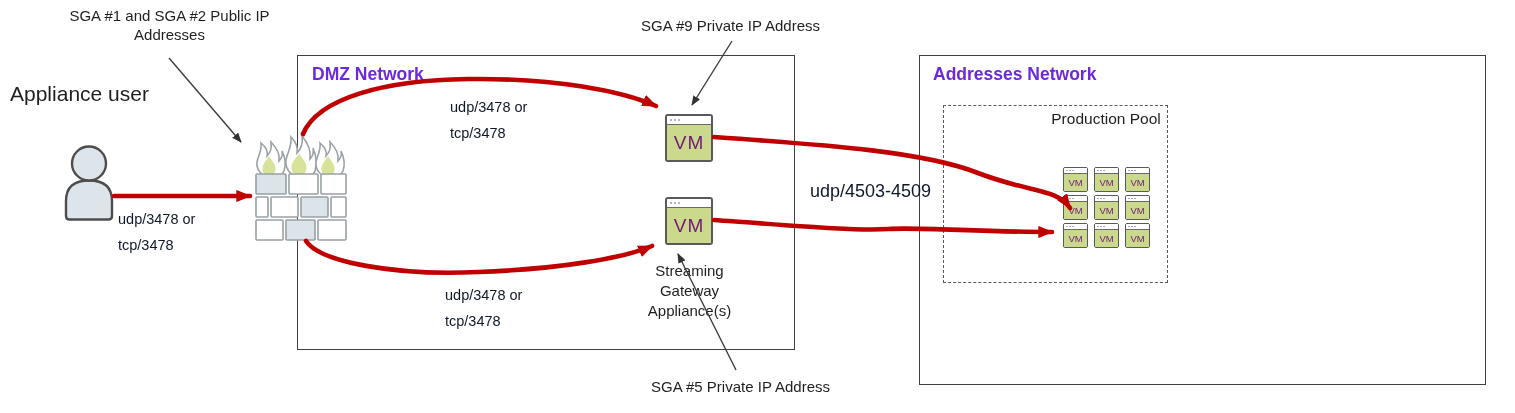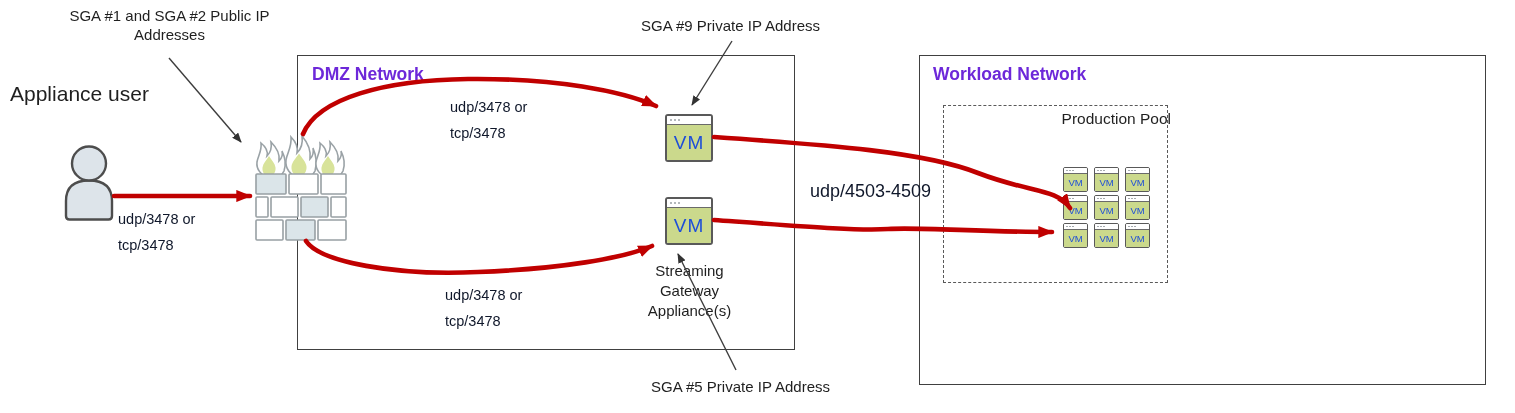--- a/index.html
+++ b/index.html
@@ -44,7 +44,7 @@
   <div class="net-title" style="left:312px;top:64px;">DMZ Network</div>
 
   <div class="netbox" style="left:919px;top:55px;width:567px;height:330px;"></div>
-  <div class="net-title" style="left:933px;top:64px;">Workload Network</div>
+  <div class="net-title" style="left:933px;top:64px;">Addresses Network</div>
 
   <div class="dashedbox" style="left:943px;top:105px;width:225px;height:178px;"></div>
   <div class="pool-label" style="left:1041px;top:109px;width:130px;text-align:right;">Production Pool</div>

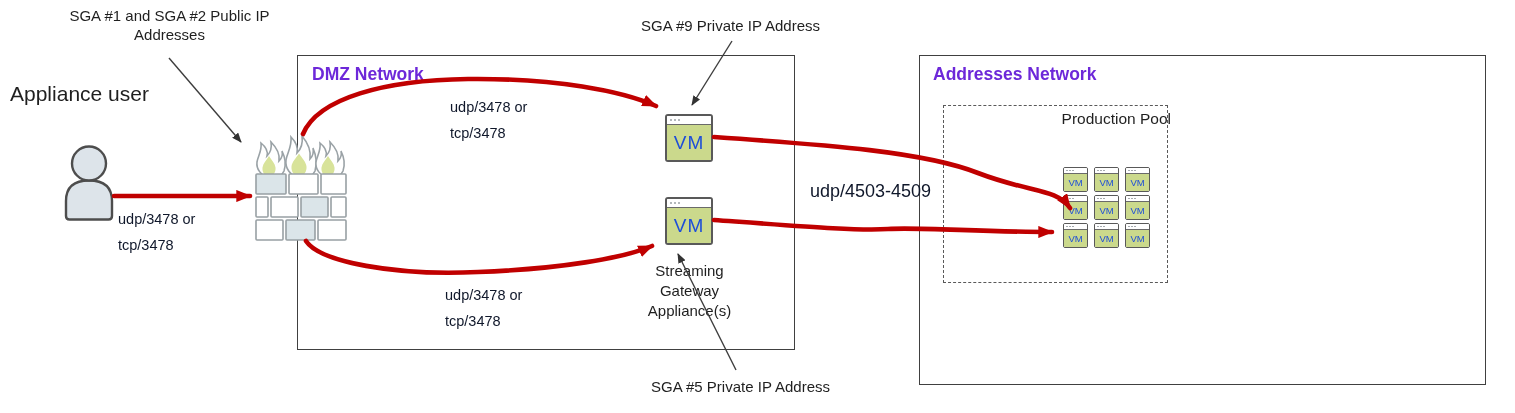--- a/index.html
+++ b/index.html
@@ -47,7 +47,7 @@
   <div class="net-title" style="left:933px;top:64px;">Addresses Network</div>
 
   <div class="dashedbox" style="left:943px;top:105px;width:225px;height:178px;"></div>
-  <div class="pool-label" style="left:1041px;top:109px;width:130px;text-align:right;">Production Pool</div>
+  <div class="pool-label" style="left:1041px;top:109px;width:130px;">Production Pool</div>
 
   <div class="user-title" style="left:10px;top:82px;">Appliance user</div>
   <div class="lbl" style="left:52px;top:6px;width:235px;">SGA #1 and SGA #2 Public IP Addresses</div>

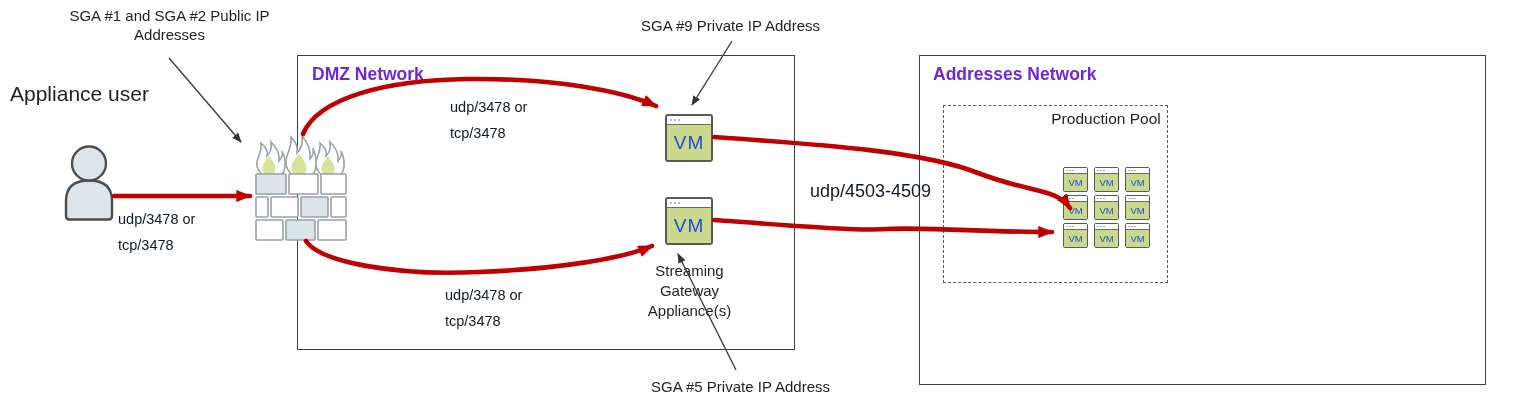--- a/index.html
+++ b/index.html
@@ -24,7 +24,7 @@
   .vm .bar::after{content:'';position:absolute;left:3px;top:2.5px;width:2px;height:2px;border-radius:50%;
     background:#9aa0a4;box-shadow:4px 0 0 #9aa0a4,8px 0 0 #9aa0a4;}
   .vm .body{flex:1;background:var(--vm-green,#cbd98c);display:flex;align-items:center;justify-content:center;
-    color:#1d4ed8;letter-spacing:1px;}
+    color:#701a75;letter-spacing:1px;}
   .vm.big{width:48px;height:48px;}
   .vm.big .body{font-size:19px;}
   .vm.sm{width:25px;height:25px;border-width:1.5px;border-radius:2px;}

